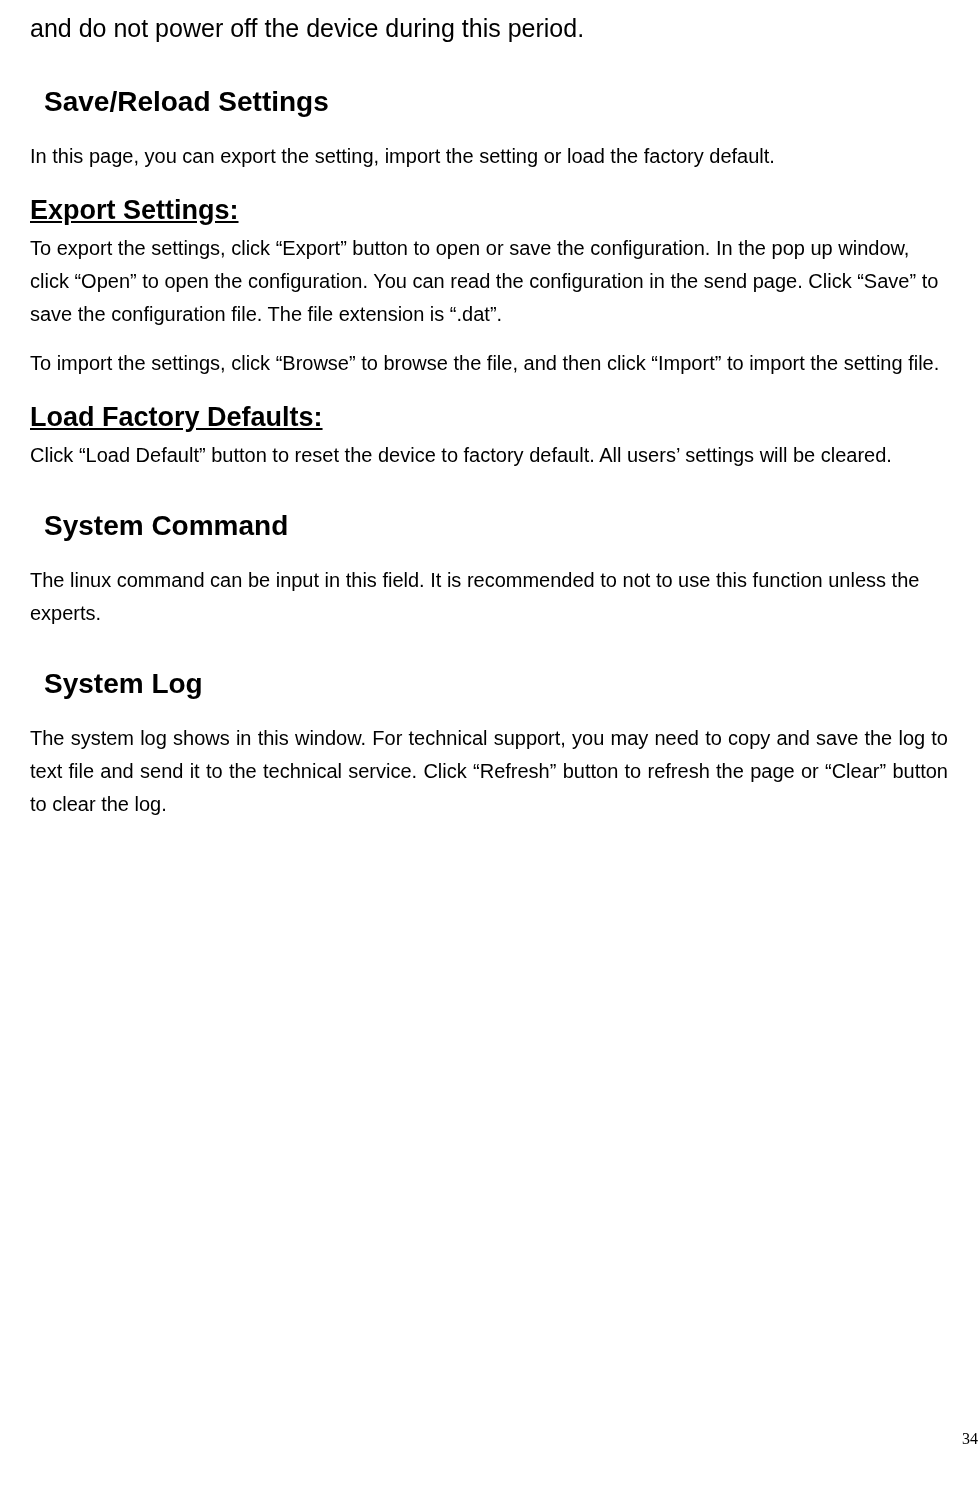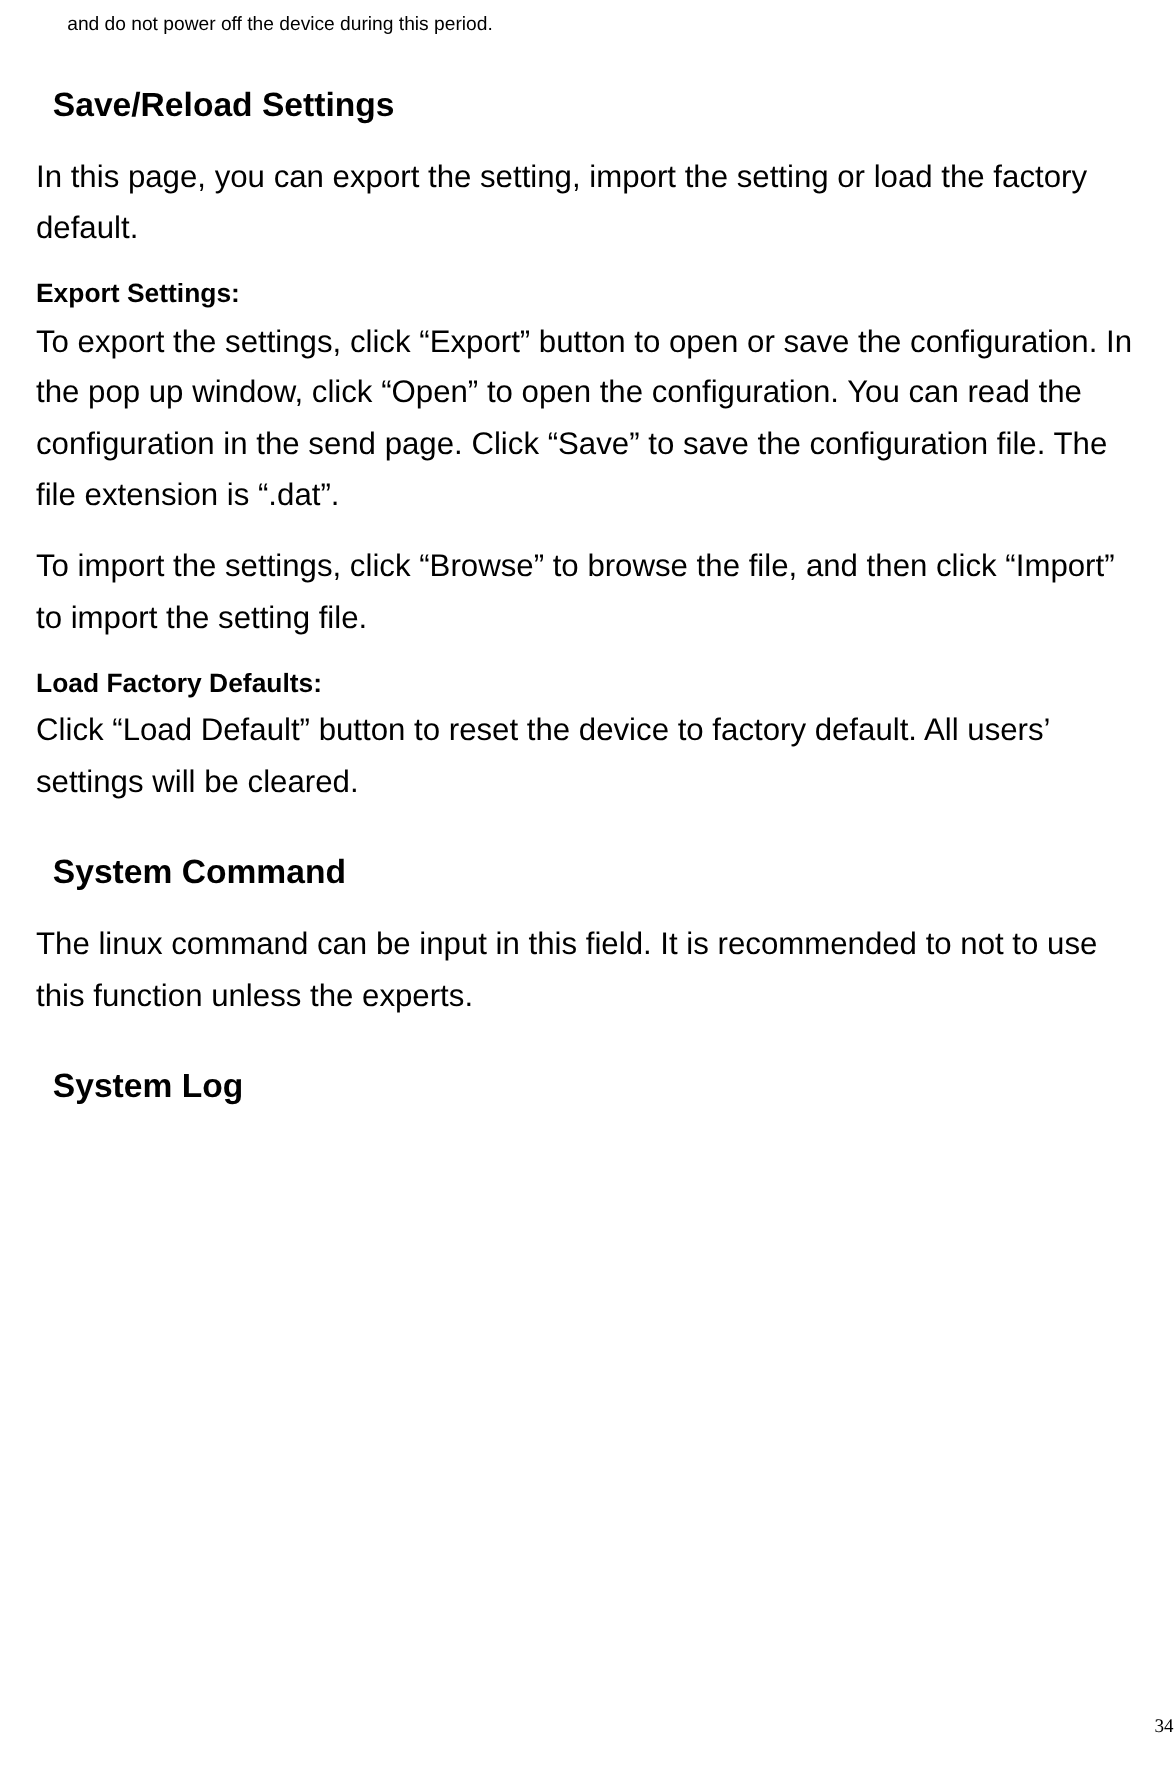--- a/index.html
+++ b/index.html
@@ -20,10 +20,9 @@
       padding: 0 30px;
     }
     .fragment-line {
-      font-size: 16px;
+      font-size: 25px;
       line-height: 1.6;
       margin-top: 8px;
-      margin-left: 26px;
     }
     h2.section-heading {
       font-size: 28px;

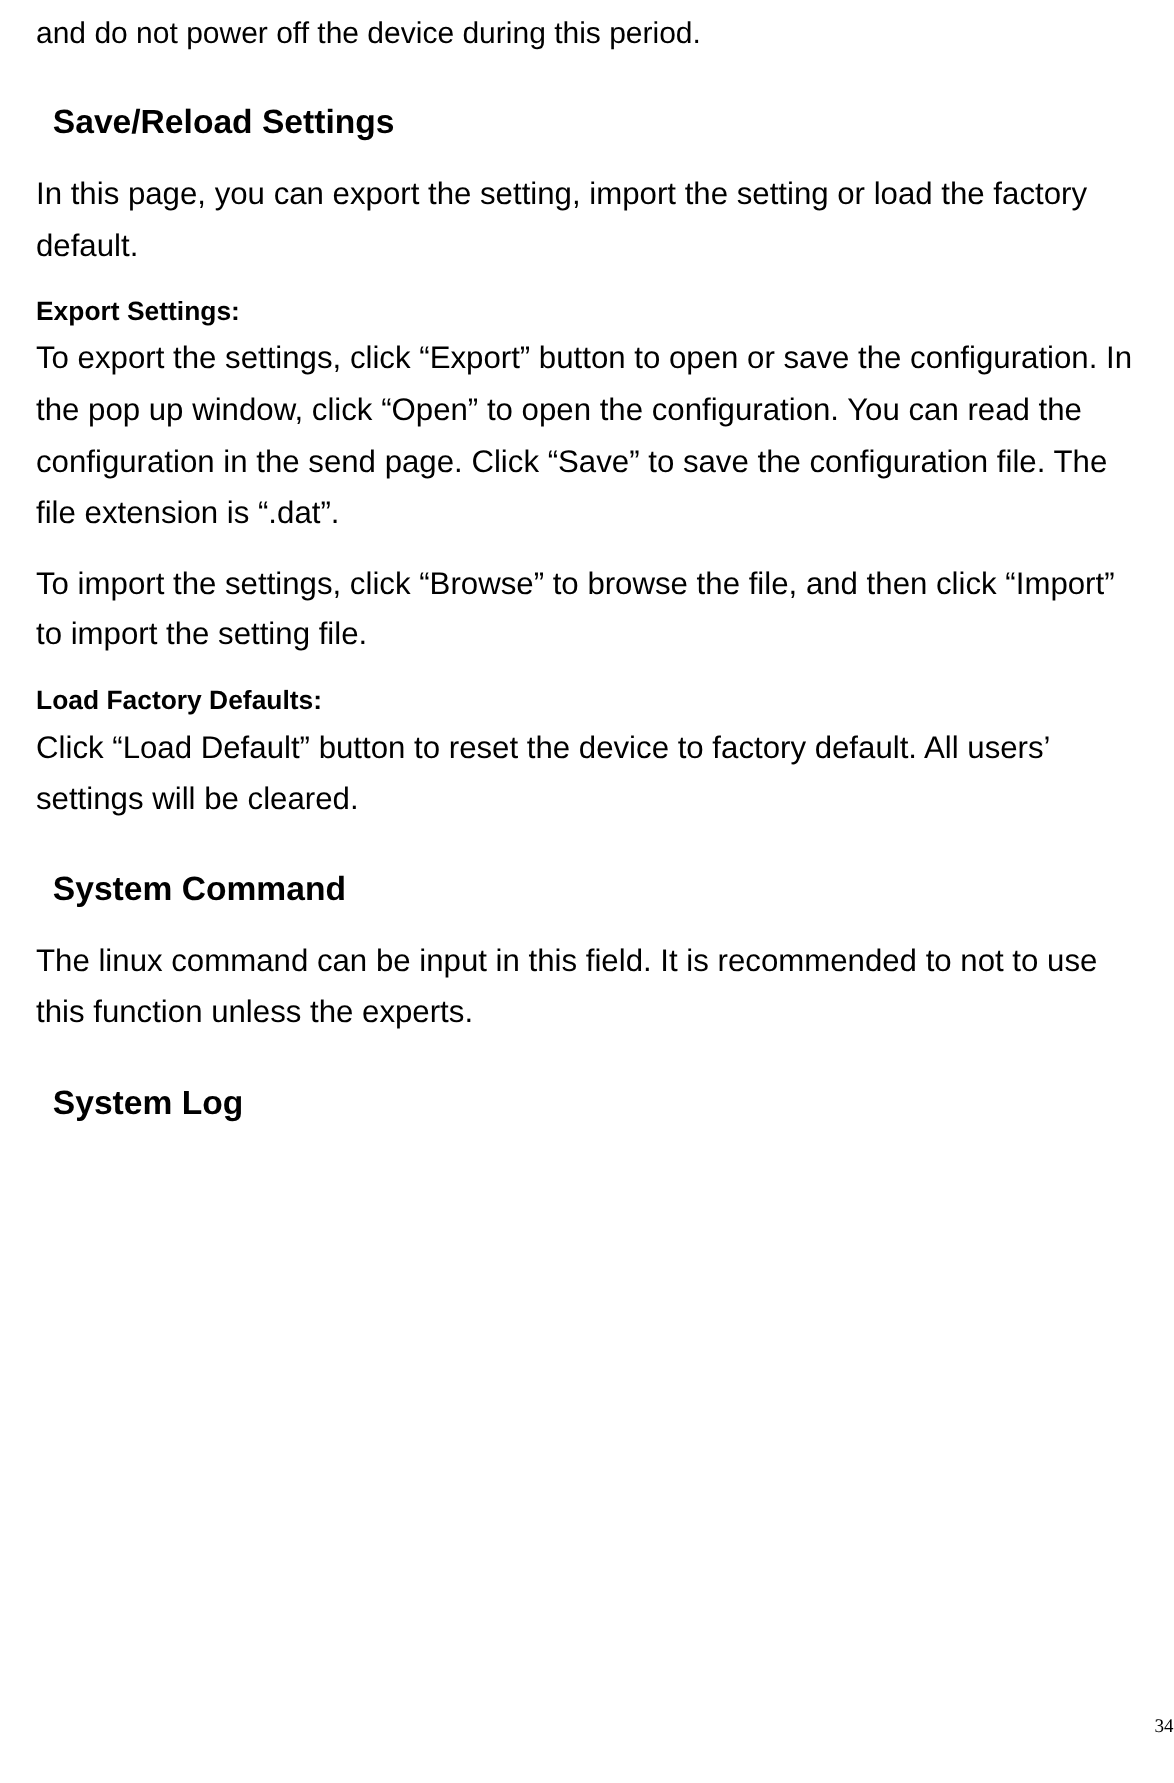--- a/index.html
+++ b/index.html
@@ -32,7 +32,7 @@
       margin-left: 14px;
     }
     .para {
-      font-size: 26px;
+      font-size: 20px;
       line-height: 1.65;
       margin-bottom: 16px;
       text-align: left;

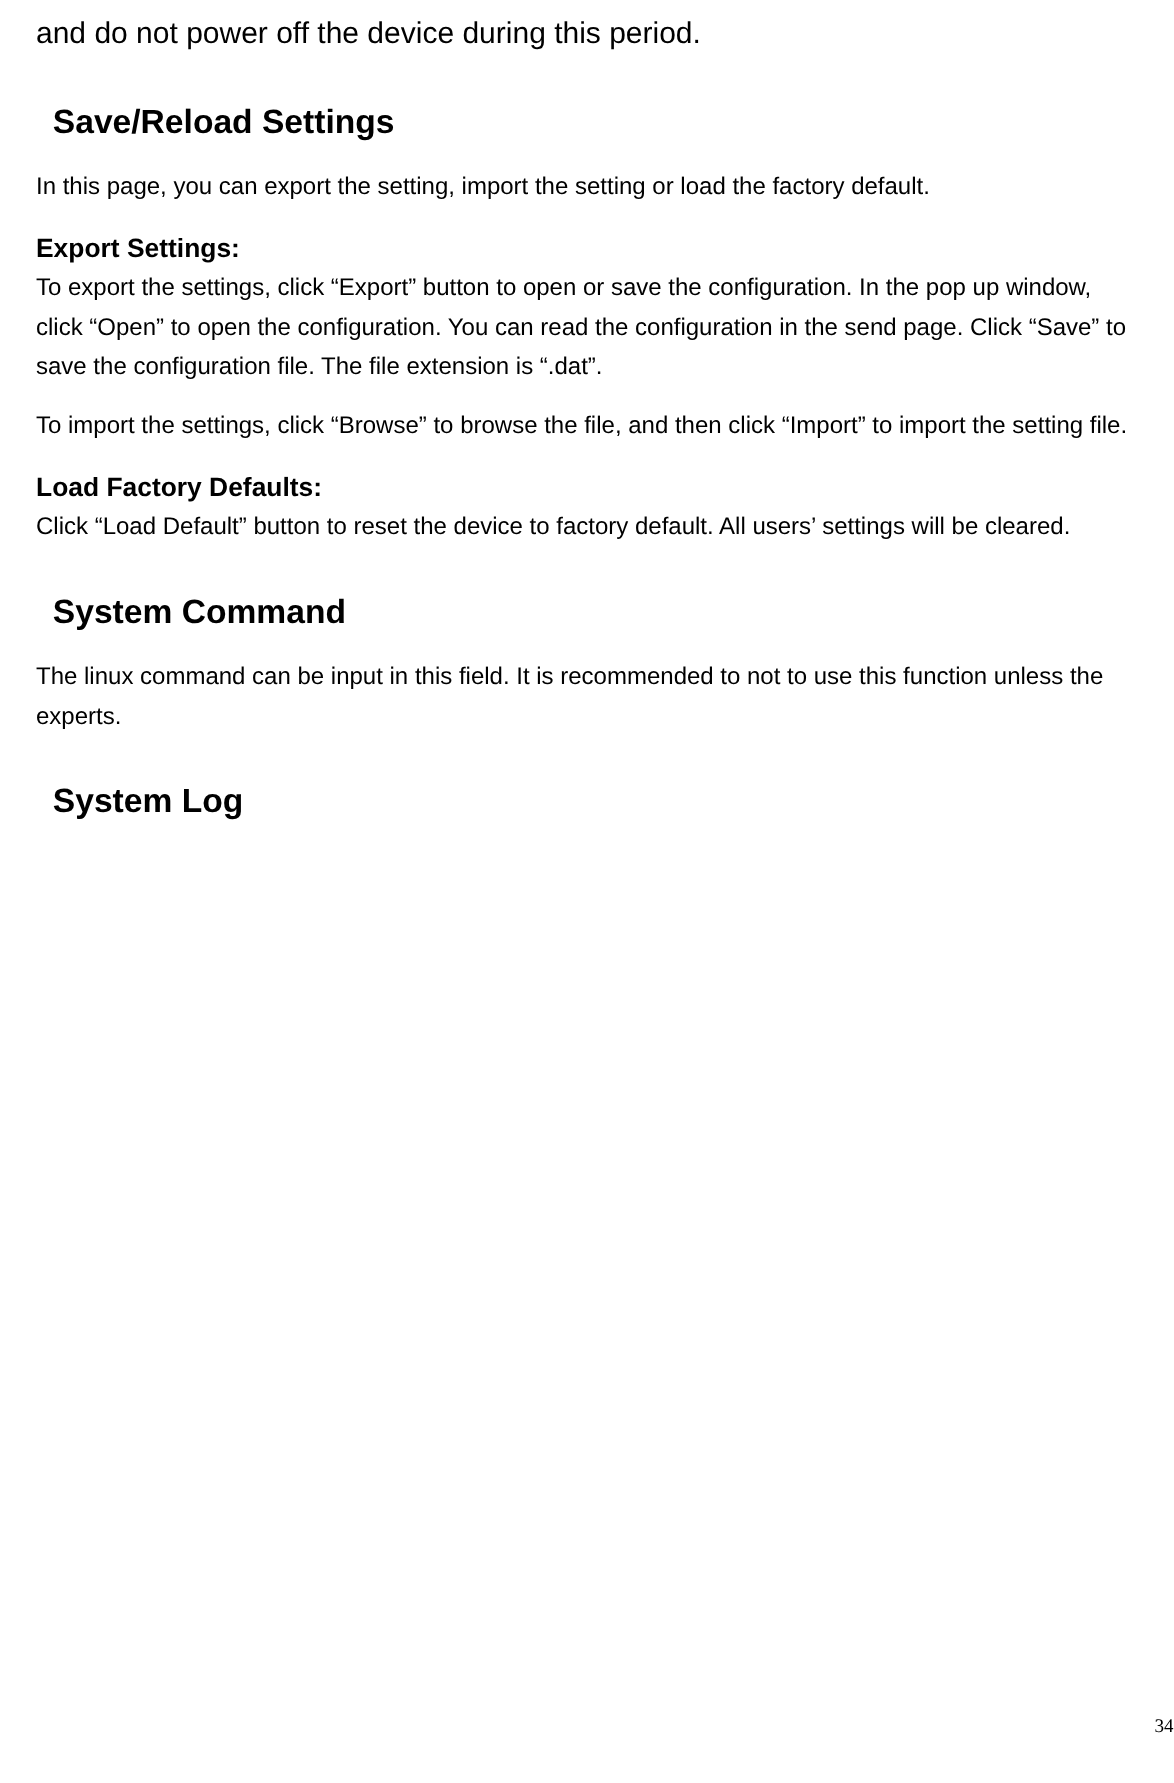--- a/index.html
+++ b/index.html
@@ -41,10 +41,11 @@
       text-align: justify;
     }
     .subheading {
-      font-size: 22px;
+      font-size: 27px;
       font-weight: bold;
       line-height: 1.6;
       margin-top: 8px;
+      text-decoration: underline;
     }
     .section-block {
       margin-bottom: 14px;

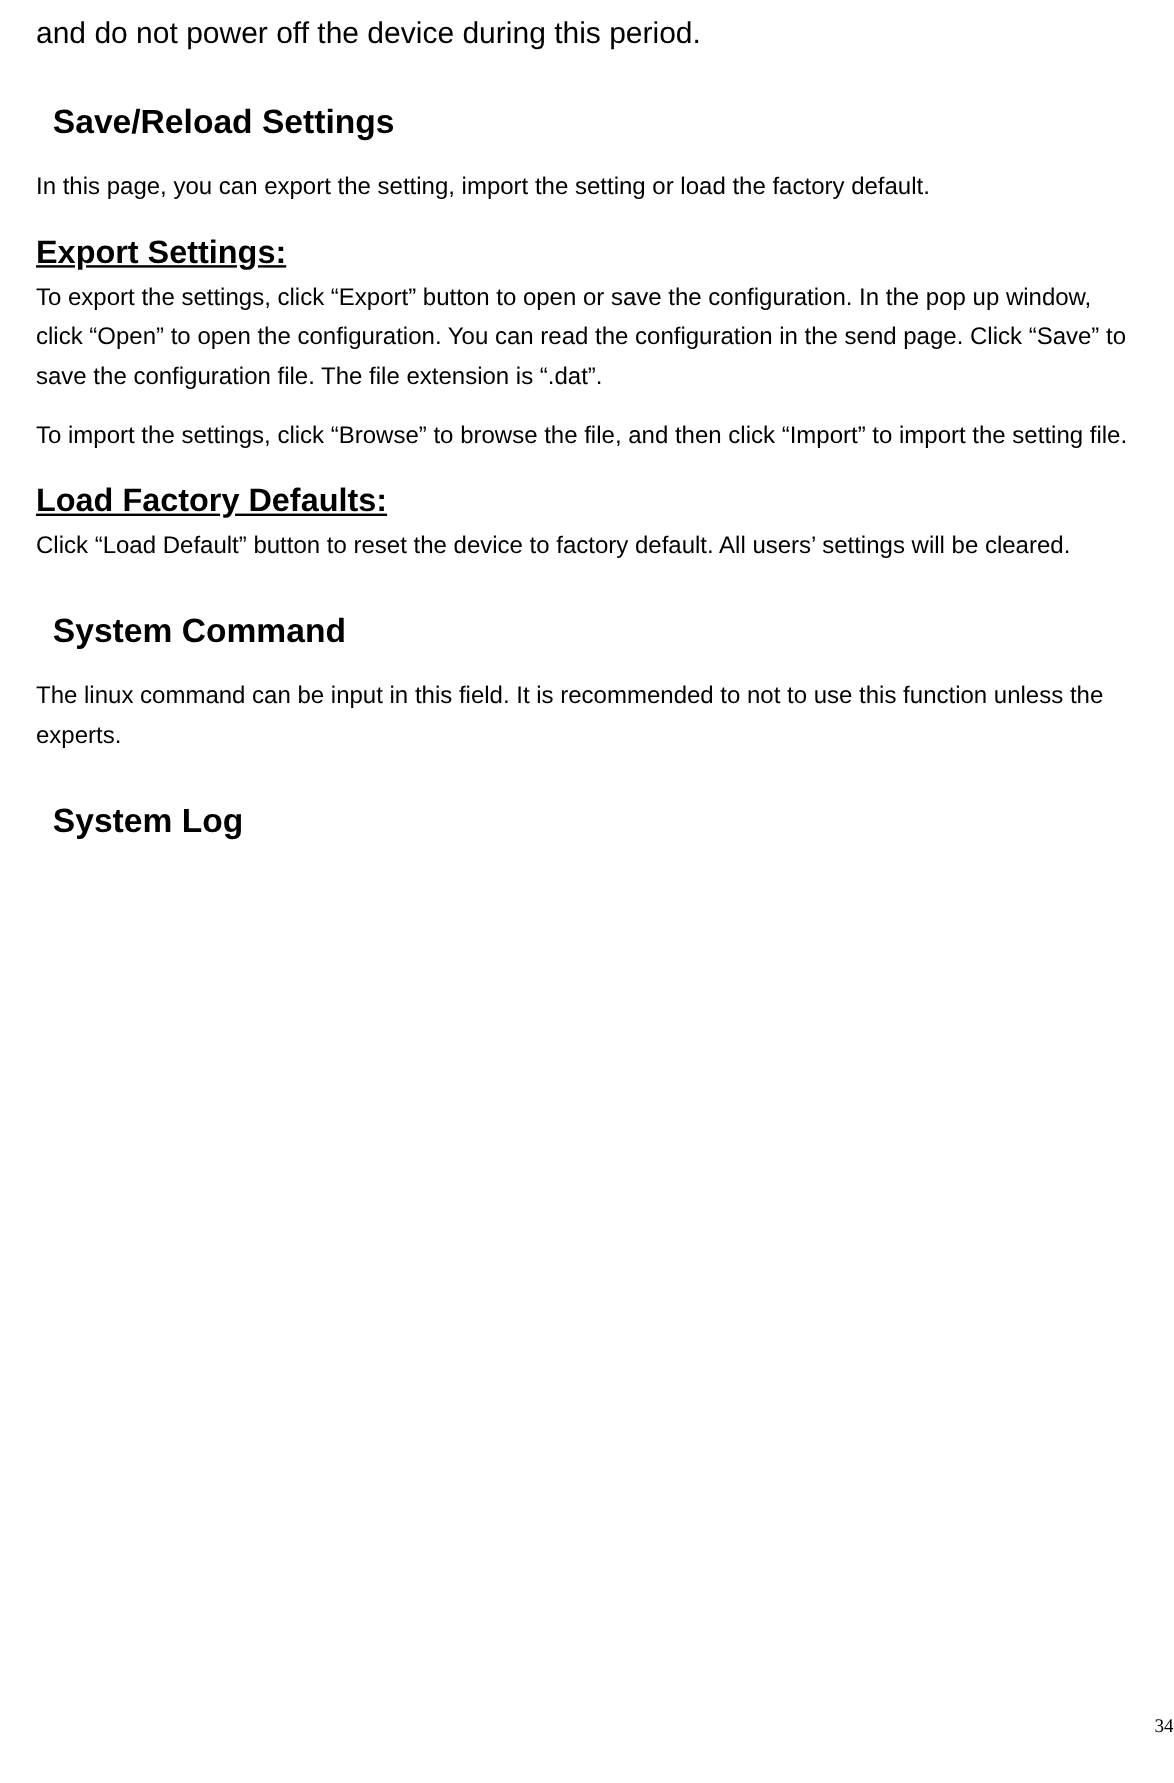--- a/index.html
+++ b/index.html
@@ -90,6 +90,7 @@
 
   <h2 class="section-heading">System Log</h2>
 
+  <p class="para justify">The system log shows in this window. For technical support, you may need to copy and save the log to text file and send it to the technical service. Click “Refresh” button to refresh the page or “Clear” button to clear the log.</p>
 </div>
 
 <div class="page-number">34</div>

